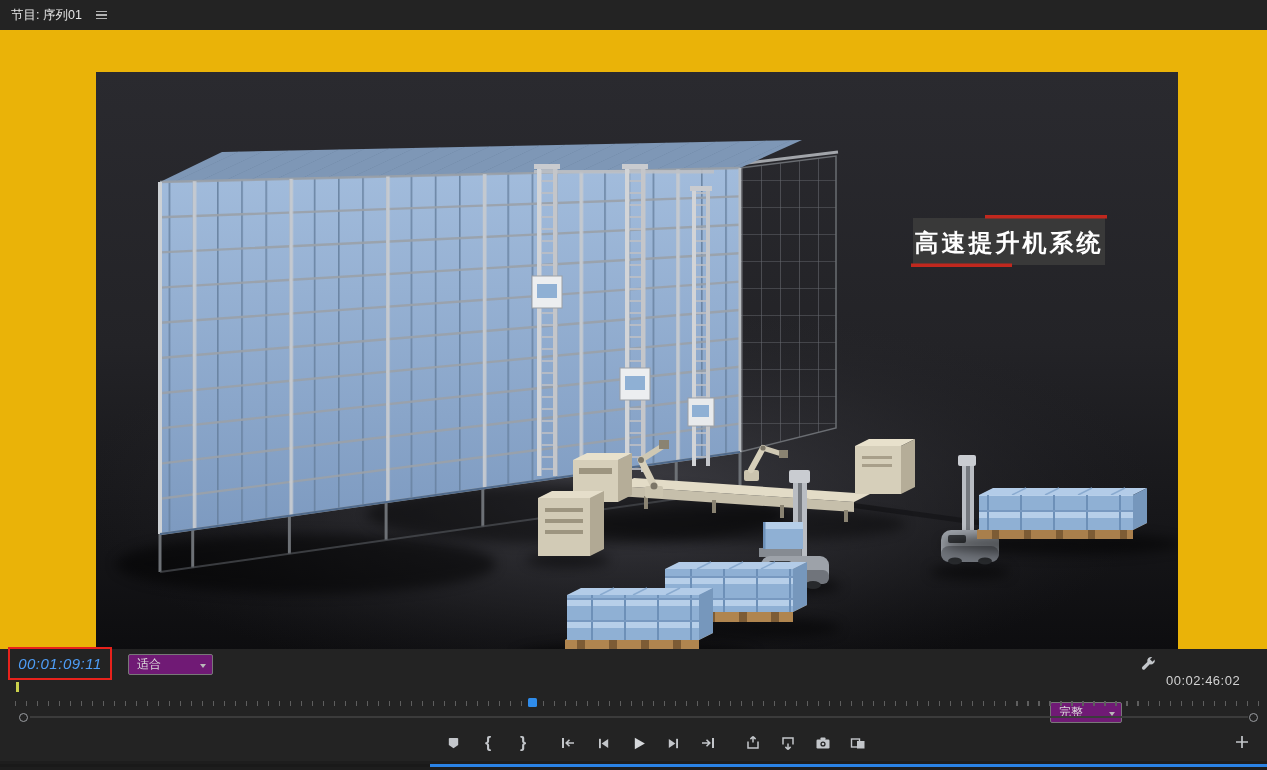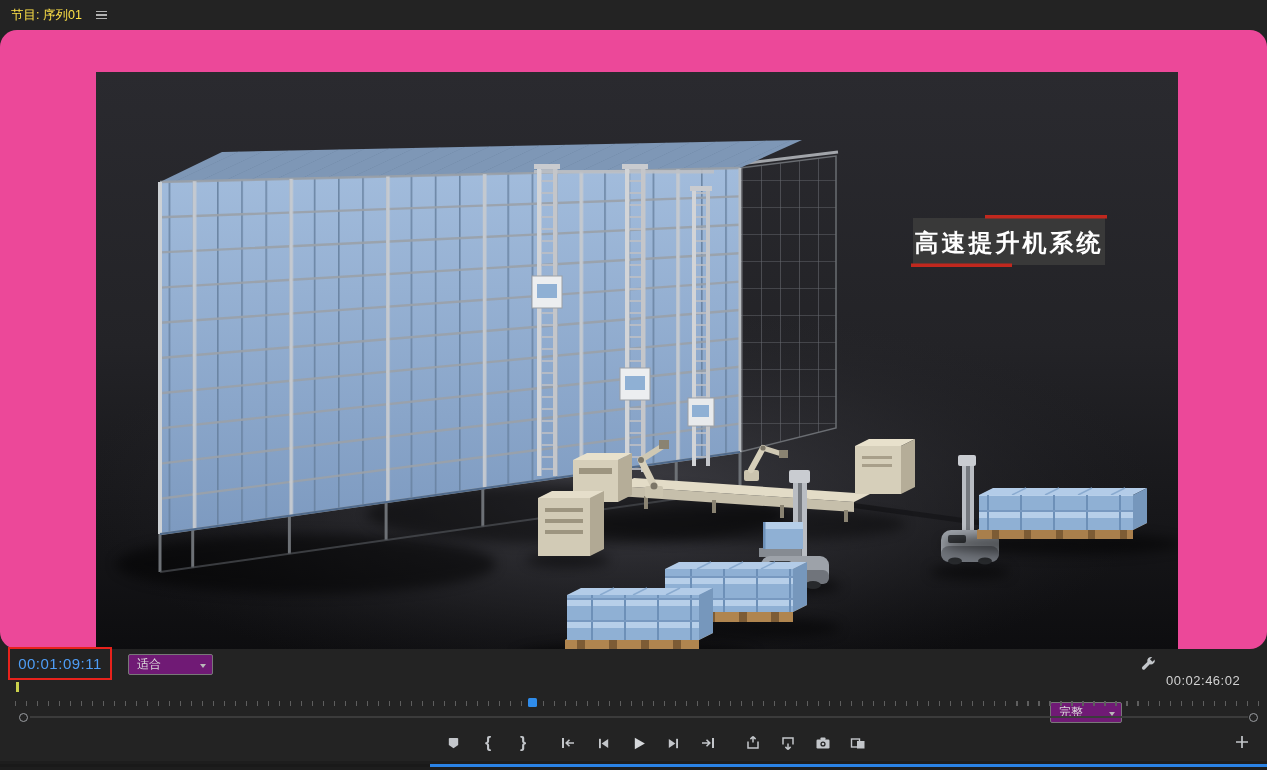--- a/index.html
+++ b/index.html
@@ -8,7 +8,7 @@
 
   
   .tabbar{position:absolute;left:0;top:0;width:1267px;height:30px;background:#232323;display:flex;align-items:center;}
-  .tabtitle{color:#fde047;font-size:12.5px;padding-left:11px;white-space:nowrap;}
+  .tabtitle{color:#e5e5e5;font-size:12.5px;padding-left:11px;white-space:nowrap;}
   .panelmenu{margin-left:14px;width:14px;height:12px;display:flex;flex-direction:column;justify-content:center;gap:2px;background:none;border:none;cursor:pointer;}
   .panelmenu span{display:block;width:11px;height:1.6px;background:#b2b2b2;}
 

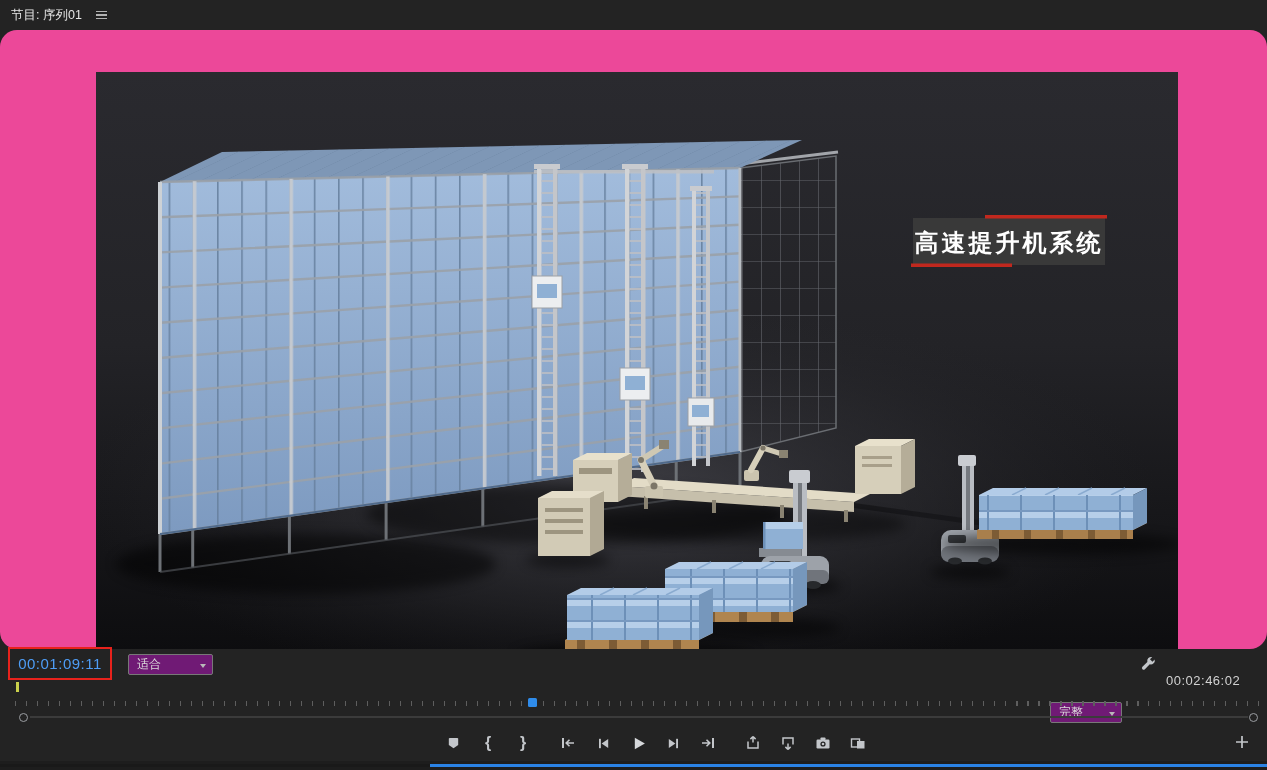--- a/index.html
+++ b/index.html
@@ -13,7 +13,7 @@
   .panelmenu span{display:block;width:11px;height:1.6px;background:#b2b2b2;}
 
   
-  .monitor{position:absolute;left:0;top:30px;width:1267px;height:619px;background:#ec4899;border-radius:17px;}
+  .monitor{position:absolute;left:0;top:30px;width:1267px;height:619px;background:#eab308;}
   .videoframe{position:absolute;left:96px;top:42px;width:1082px;height:607px;display:block;}
 
   

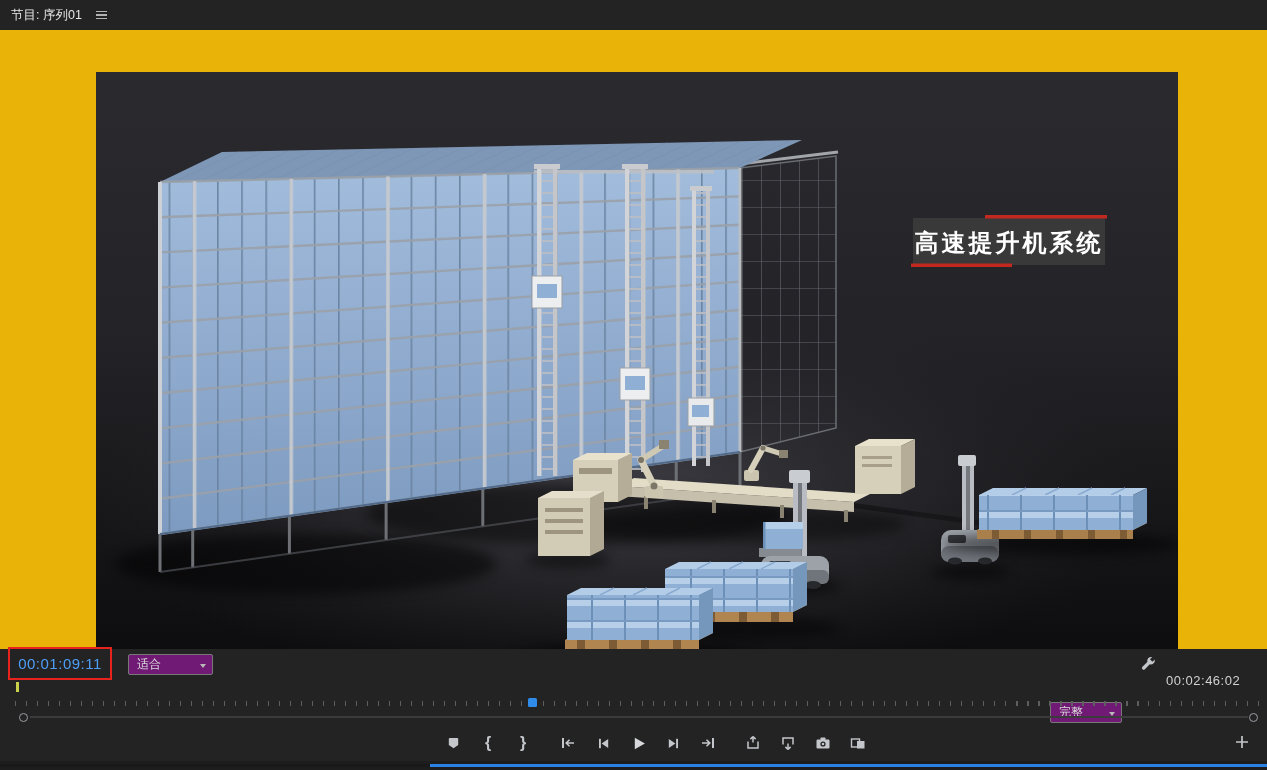--- a/index.html
+++ b/index.html
@@ -19,7 +19,7 @@
   
   .controls{position:absolute;left:0;top:649px;width:1267px;height:36px;background:#232323;}
   .tcbox{position:absolute;left:8px;top:-2px;width:104px;height:33px;border:2px solid #e8221c;display:flex;align-items:center;justify-content:center;}
-  .tc{color:#4e9df6;font-size:15px;letter-spacing:.5px;}
+  .tc{color:#4e9df6;font-size:15px;letter-spacing:.5px;font-style:italic;}
   .vselect{position:absolute;height:21px;border:1px solid #787878;border-radius:2px;background:#701a75;color:#dcdcdc;font-size:12px;display:flex;align-items:center;padding:0 18px 0 8px;cursor:pointer;}
   .vselect::after{content:"";position:absolute;right:6px;top:8.5px;border-left:3.5px solid transparent;border-right:3.5px solid transparent;border-top:4.5px solid #b9b9b9;}
   .sel-fit{left:128px;top:5px;width:85px;}

